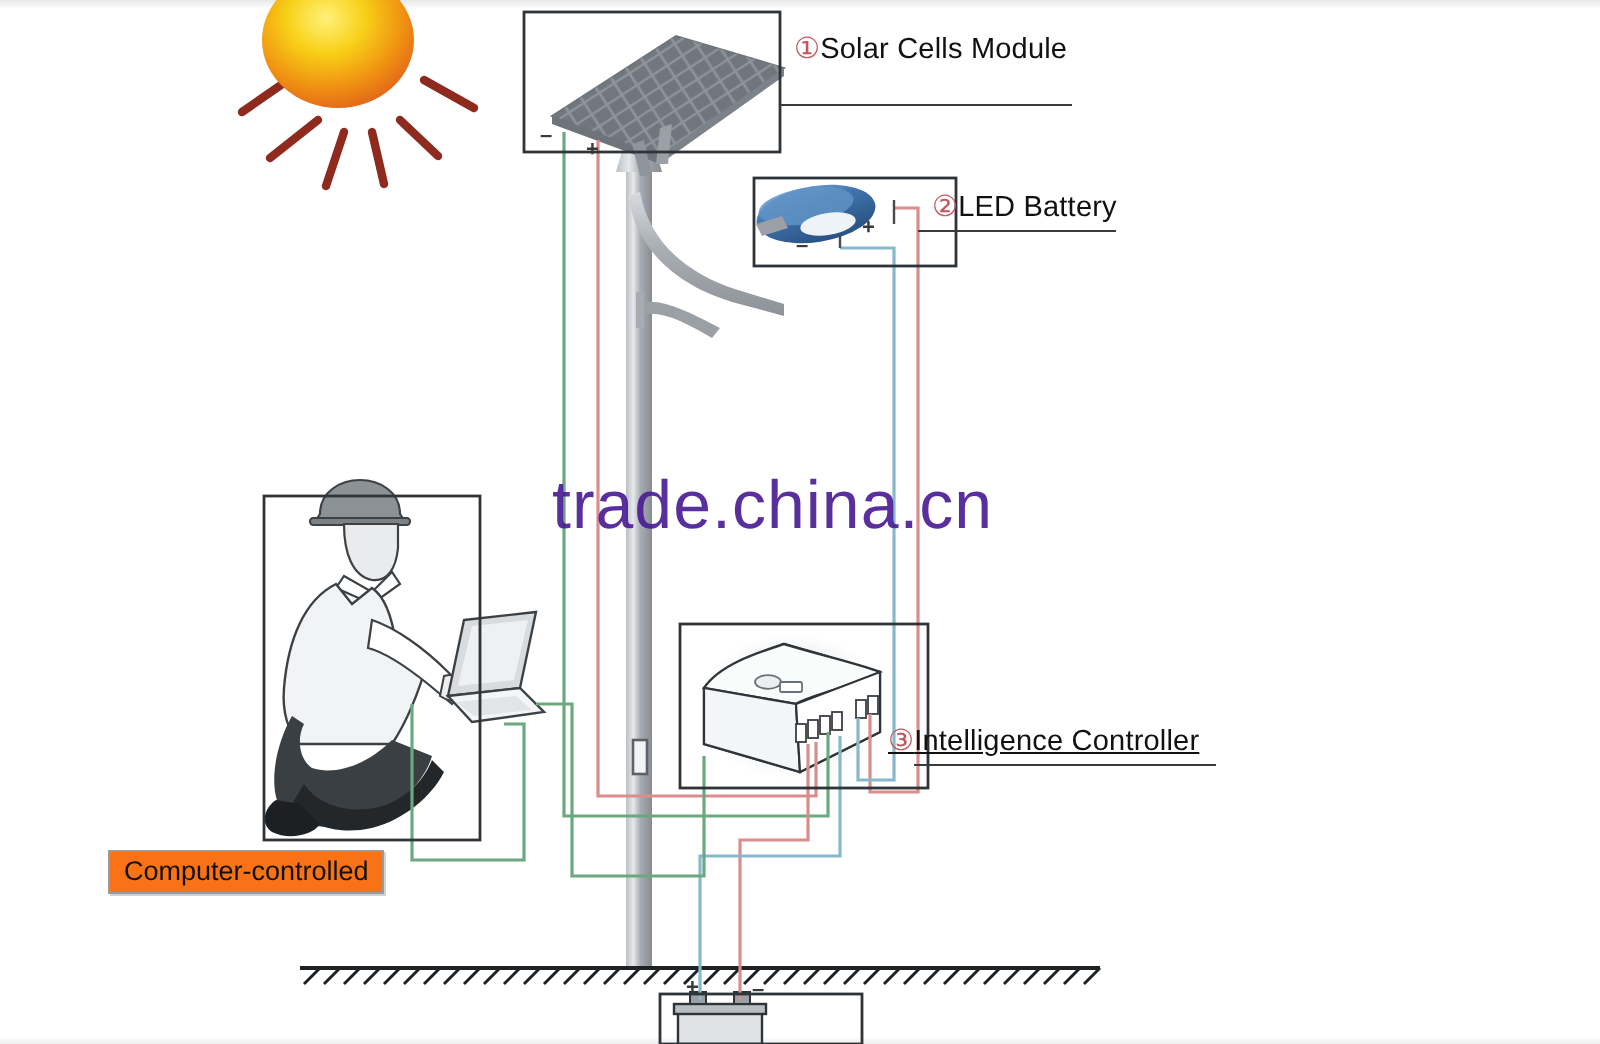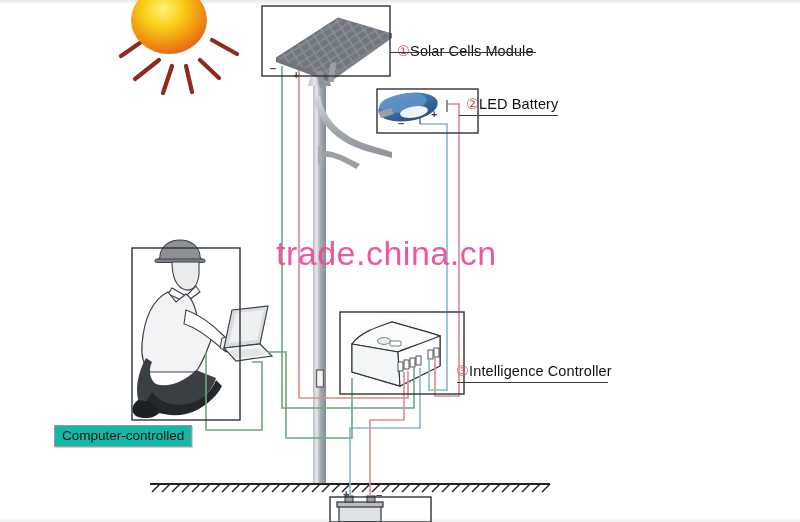--- a/index.html
+++ b/index.html
@@ -271,7 +271,7 @@
 
   <div class="watermark">trade.china.cn</div>
 
-  <div class="lbl cap" style="left:397px;top:43px;">
+  <div class="lbl cap" style="left:397px;top:17px;">
     <span class="num">①</span><span>Solar Cells Module</span>
   </div>
   <div class="capline" style="left:390px;top:52px;width:146px;"></div>

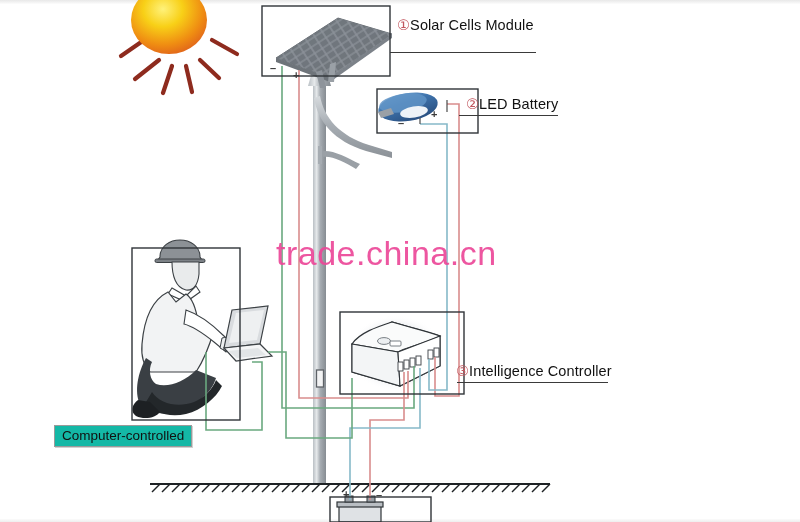--- a/index.html
+++ b/index.html
@@ -26,7 +26,7 @@
     box-shadow:1px 1px 0 rgba(0,0,0,.18);}
 
   .watermark{position:absolute;left:276px;top:234px;font-size:34px;
-    color:#ec4899;letter-spacing:.5px;font-family:"Liberation Sans",sans-serif;
+    color:#4c1d95;letter-spacing:.5px;font-family:"Liberation Sans",sans-serif;
     opacity:.92;user-select:none;}
 
   .pm{position:absolute;font-size:11px;color:#3a3a3a;line-height:1;font-weight:bold;}

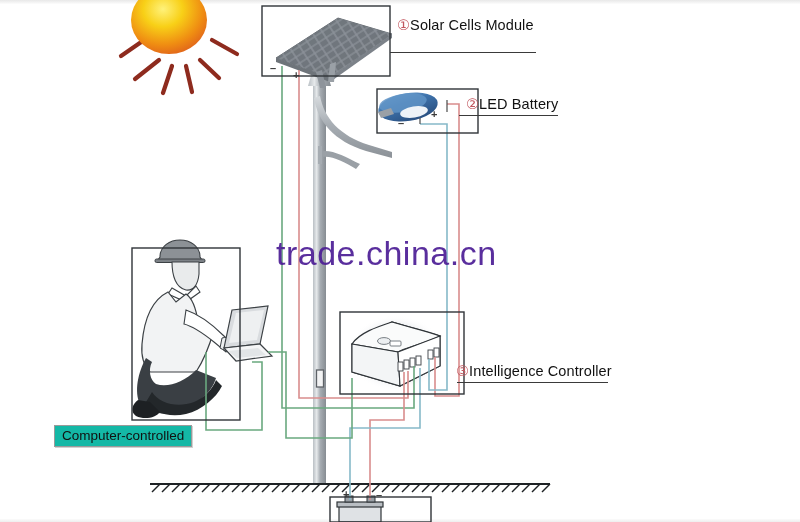--- a/index.html
+++ b/index.html
@@ -281,7 +281,7 @@
   </div>
   <div class="capline" style="left:459px;top:115px;width:99px;"></div>
 
-  <div class="lbl cap" style="left:456px;top:363px;">
+  <div class="lbl cap" style="left:444px;top:363px;text-decoration:underline;">
     <span class="num">③</span><span>Intelligence Controller</span>
   </div>
   <div class="capline" style="left:457px;top:382px;width:151px;"></div>

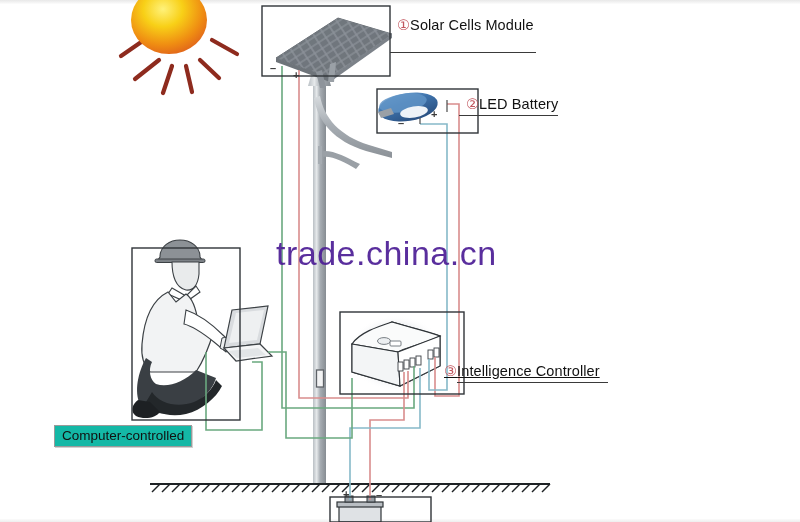--- a/index.html
+++ b/index.html
@@ -21,7 +21,7 @@
   .cap{font-size:14.5px;letter-spacing:.1px;}
   .capline{position:absolute;height:1px;background:#3a3a3a;}
 
-  .boxlabel{position:absolute;border:1px solid #9a9a9a;background:#14b8a6;
+  .boxlabel{position:absolute;border:1px solid #9a9a9a;background:#f97316;
     font-size:13.5px;color:#111;padding:2px 7px 3px 7px;
     box-shadow:1px 1px 0 rgba(0,0,0,.18);}
 

